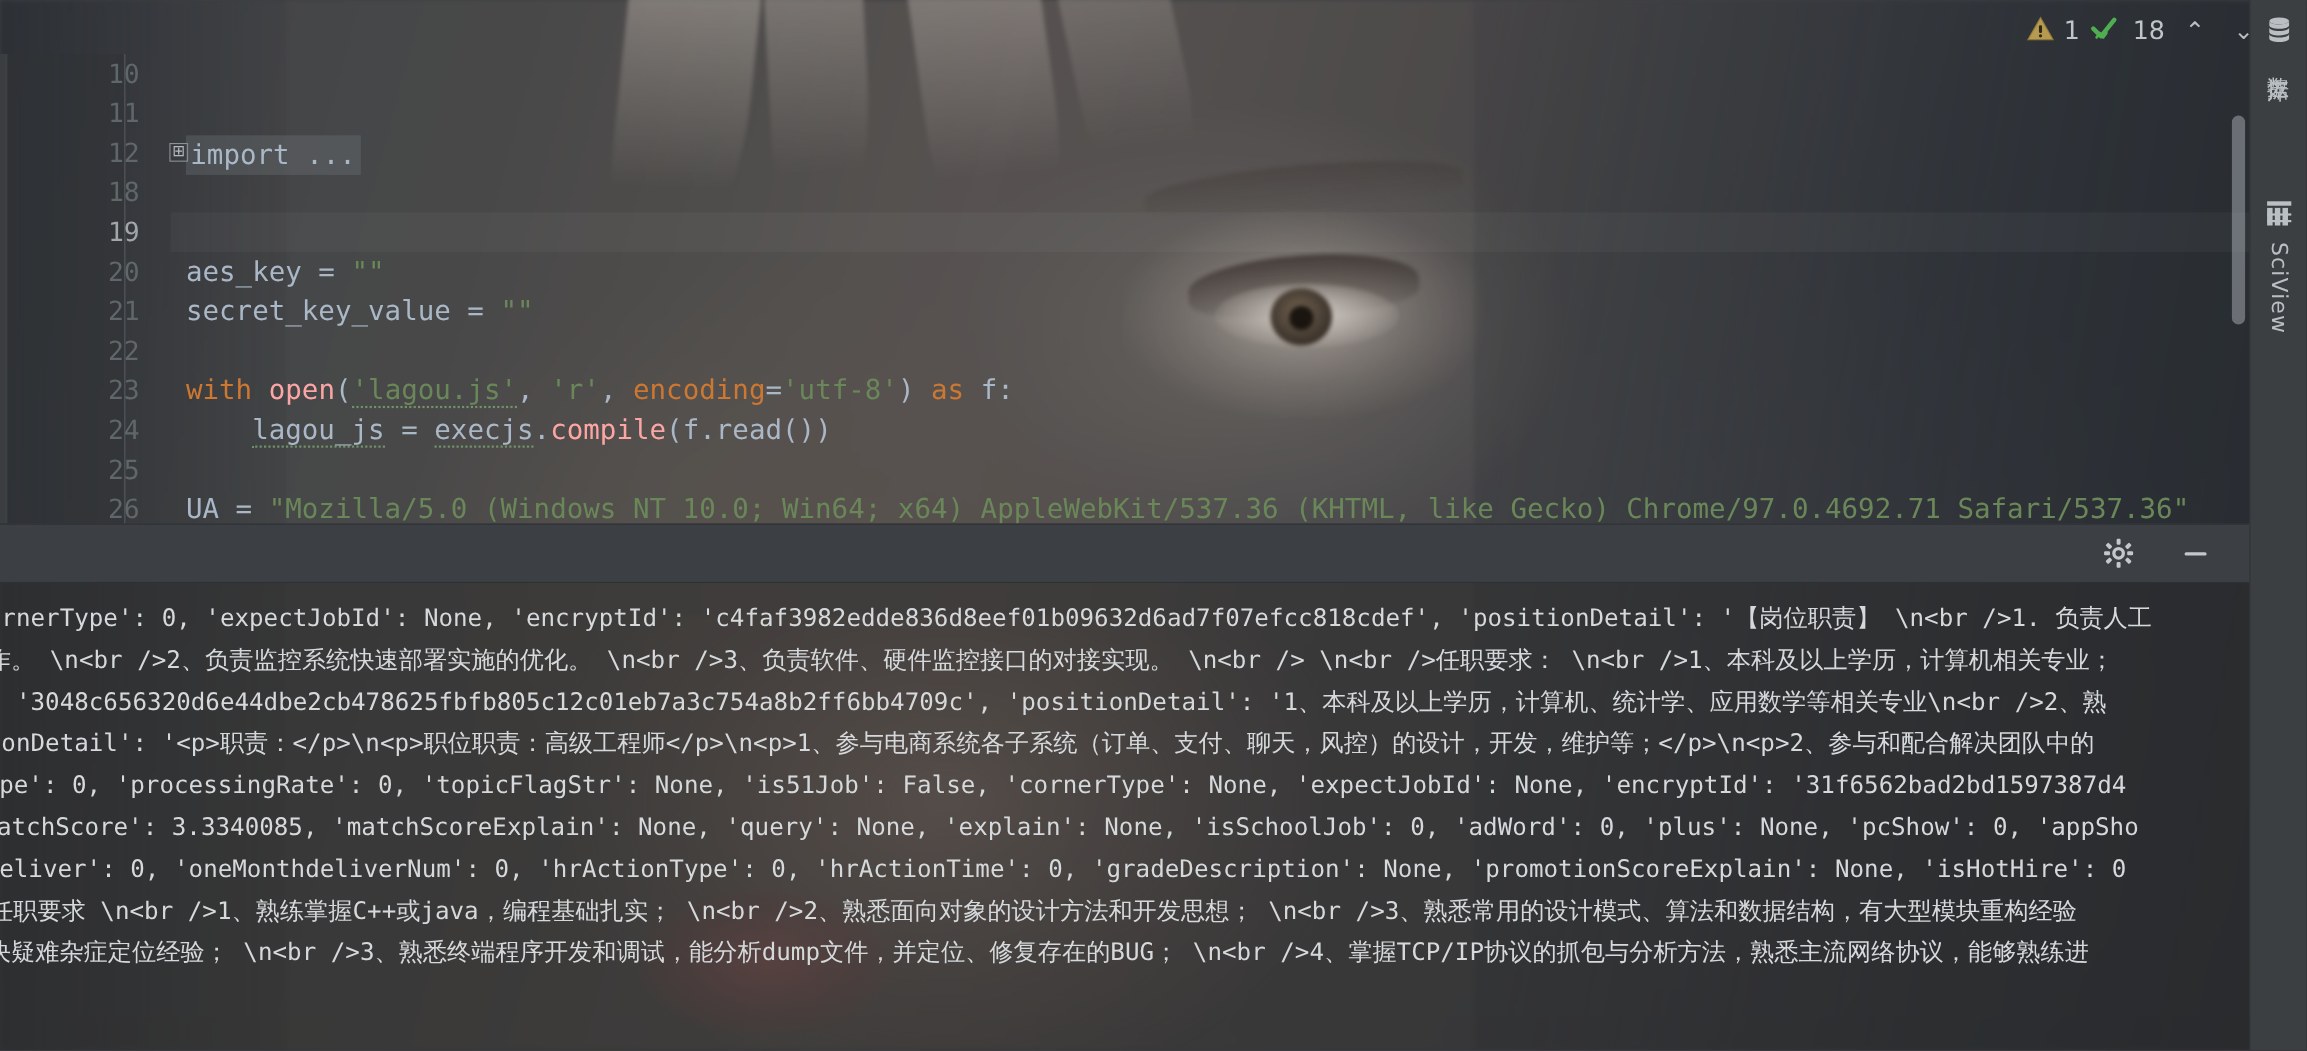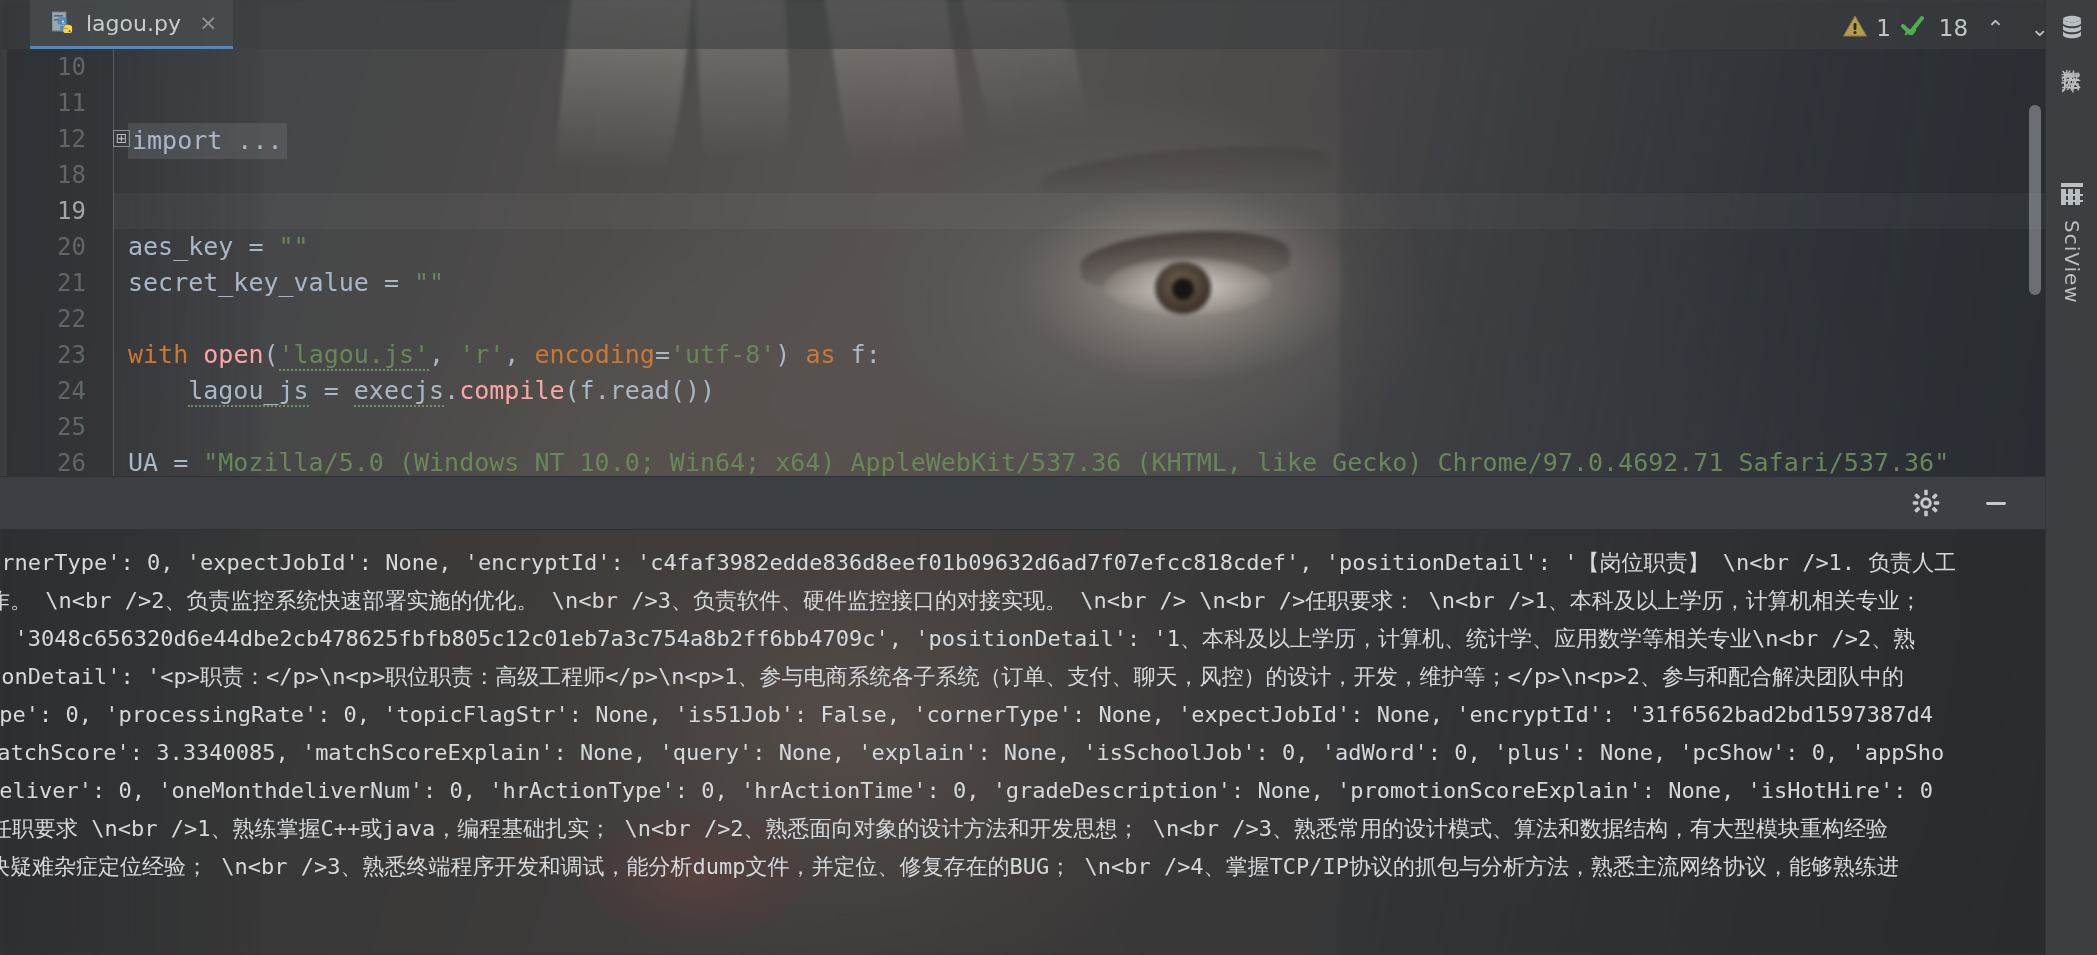--- a/index.html
+++ b/index.html
@@ -302,23 +302,6 @@
     <div class="ph shadowR"></div>
   </div>
 
-  <div class="tabbar">
-    <div class="tab">
-      <span class="tab-icon">
-        <svg width="22" height="24" viewBox="0 0 22 24">
-          <rect x="0" y="1" width="14" height="19" fill="#9aa7b0" stroke="#6f7b85"></rect>
-          <rect x="2" y="4" width="9" height="1.6" fill="#5c666e"></rect>
-          <rect x="2" y="8" width="9" height="1.6" fill="#5c666e"></rect>
-          <path d="M9 9 h5 a3 3 0 0 1 3 3 v3 h-5 v1.4 h5 a3 3 0 0 1 3 3 v2 a3 3 0 0 1 -3 3 h-4 a3 3 0 0 1 -3 -3 v-3 h5 v-1.4 h-5 a3 3 0 0 1 -3 -3 v-2 a3 3 0 0 1 3 -3 z" fill="#4b8bbe" transform="translate(-1,-2) scale(0.92)"></path>
-          <path d="M13.5 14 h4 a2.6 2.6 0 0 1 2.6 2.6 v2.8 a2.6 2.6 0 0 1 -2.6 2.6 h-3.6 a2.6 2.6 0 0 1 -2.6 -2.6 v-1.6 h4.4 v-0.8 h-4.4 z" fill="#ffd43b"></path>
-          <circle cx="11" cy="10.4" r="1" fill="#ffffff"></circle>
-          <circle cx="17.6" cy="20.2" r="1" fill="#3b5b77"></circle>
-        </svg>
-      </span>
-      <span class="tab-label">lagou.py</span>
-      <span class="tab-close">×</span>
-    </div>
-  </div>
 
   <div class="kebab">
     <i></i>

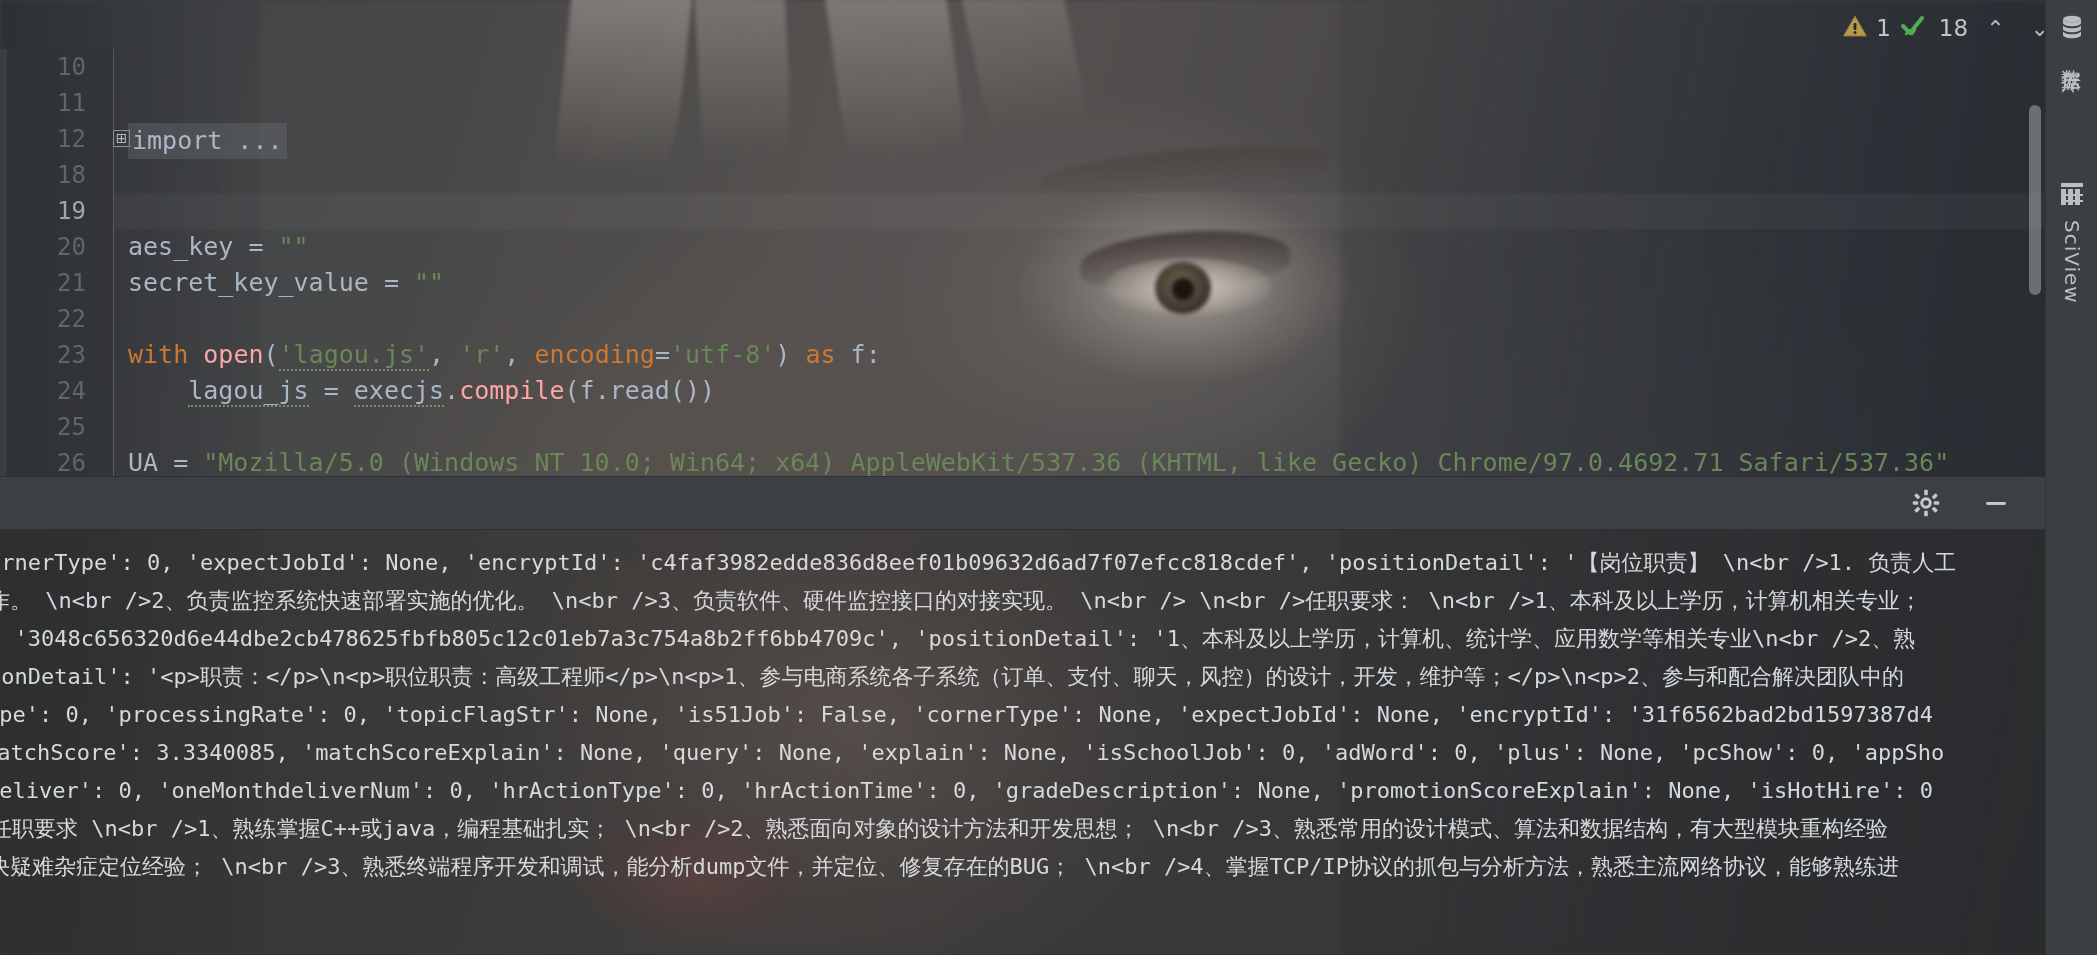--- a/index.html
+++ b/index.html
@@ -146,7 +146,7 @@
     line-height: 36px;
     white-space: pre;
   }
-  .line { position: relative; height: 36px; }
+  .line { position: relative; height: 36px; margin-left: 41px; }
   .ln {
     position: absolute; left: 0; top: 0;
     width: 86px; text-align: right;

